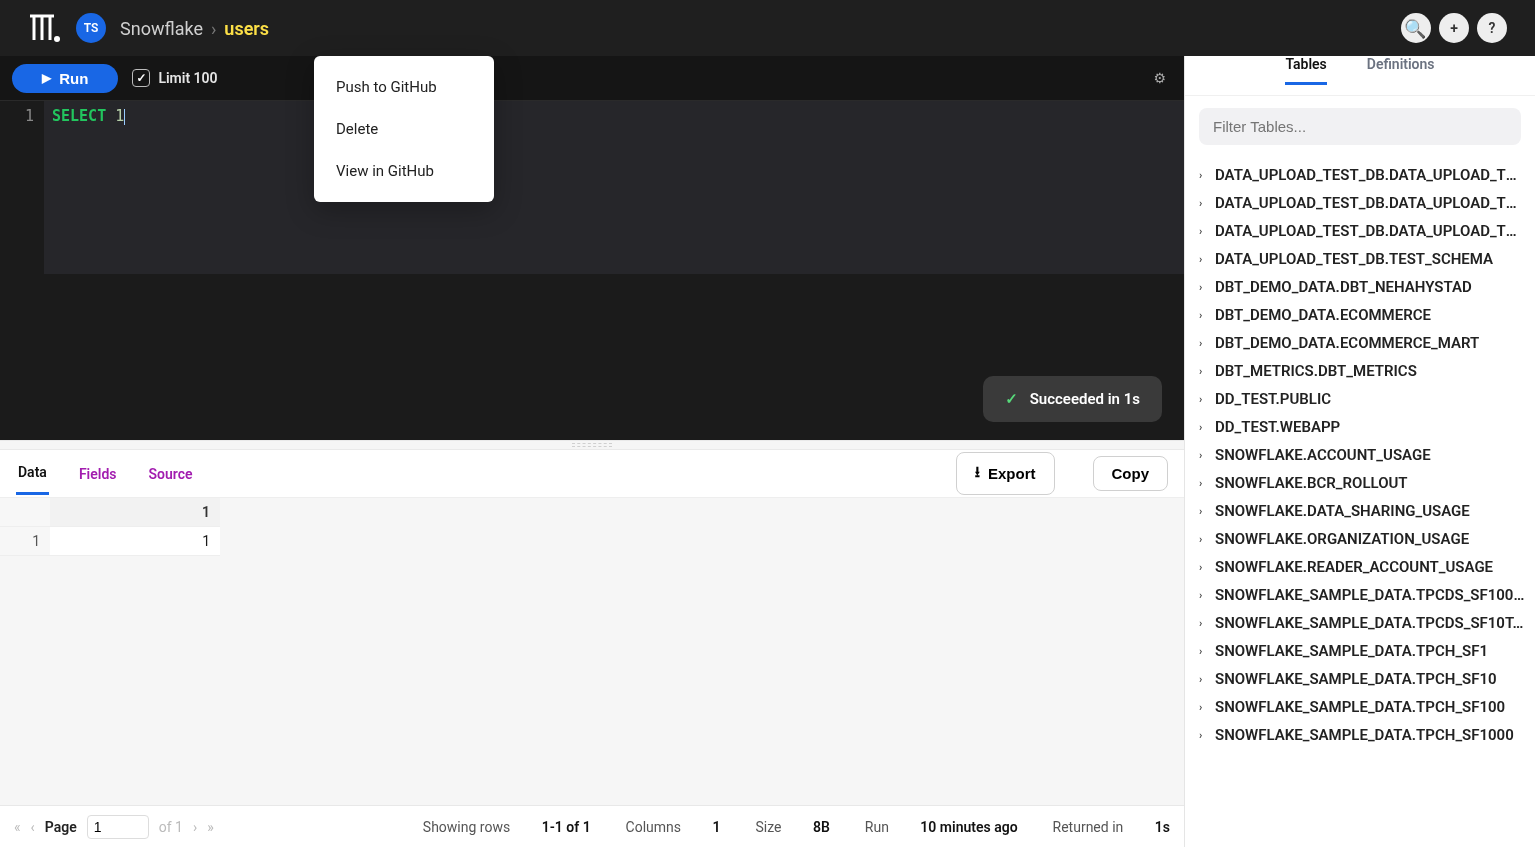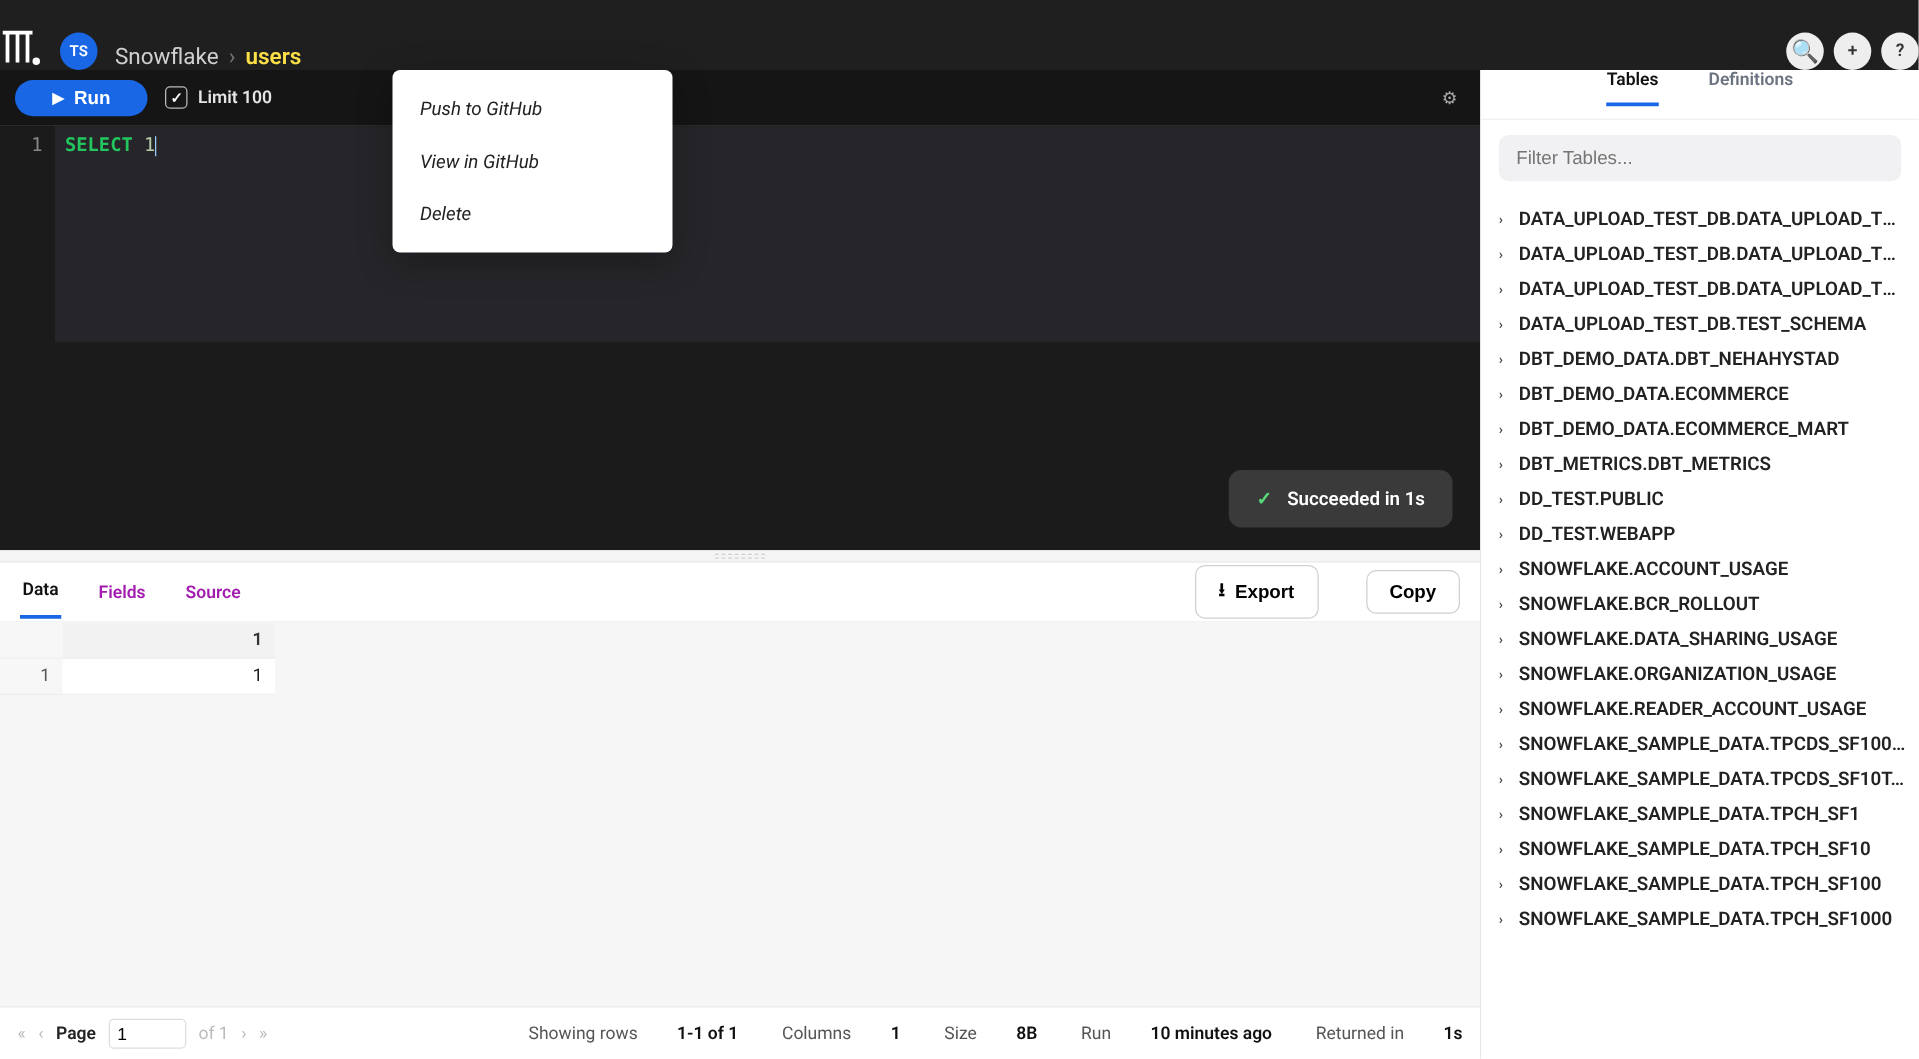--- a/index.html
+++ b/index.html
@@ -6,7 +6,7 @@
 body { font-family: -apple-system, BlinkMacSystemFont, "Segoe UI", Roboto, sans-serif; font-size: 14px; color: #1a1a1a; background: #fff; width: 1535px; height: 847px; overflow: hidden; position: relative; }
 
 
-.header { background: #1f1f1f; color: #e5e5e5; height: 56px; display: flex; align-items: flex-end; padding: 0 0; position: relative; }
+.header { background: #1f1f1f; color: #e5e5e5; height: 56px; display: flex; align-items: center; padding: 0 28px; position: relative; }
 .logo { width: 36px; height: 36px; display:flex; align-items:center; justify-content:center; margin-right: 12px; }
 .logo svg { width: 32px; height: 32px; }
 .avatar { width: 30px; height: 30px; border-radius: 50%; background: #1967e5; color:#fff; display:flex; align-items:center; justify-content:center; font-size:12px; font-weight:600; margin-right: 14px; }

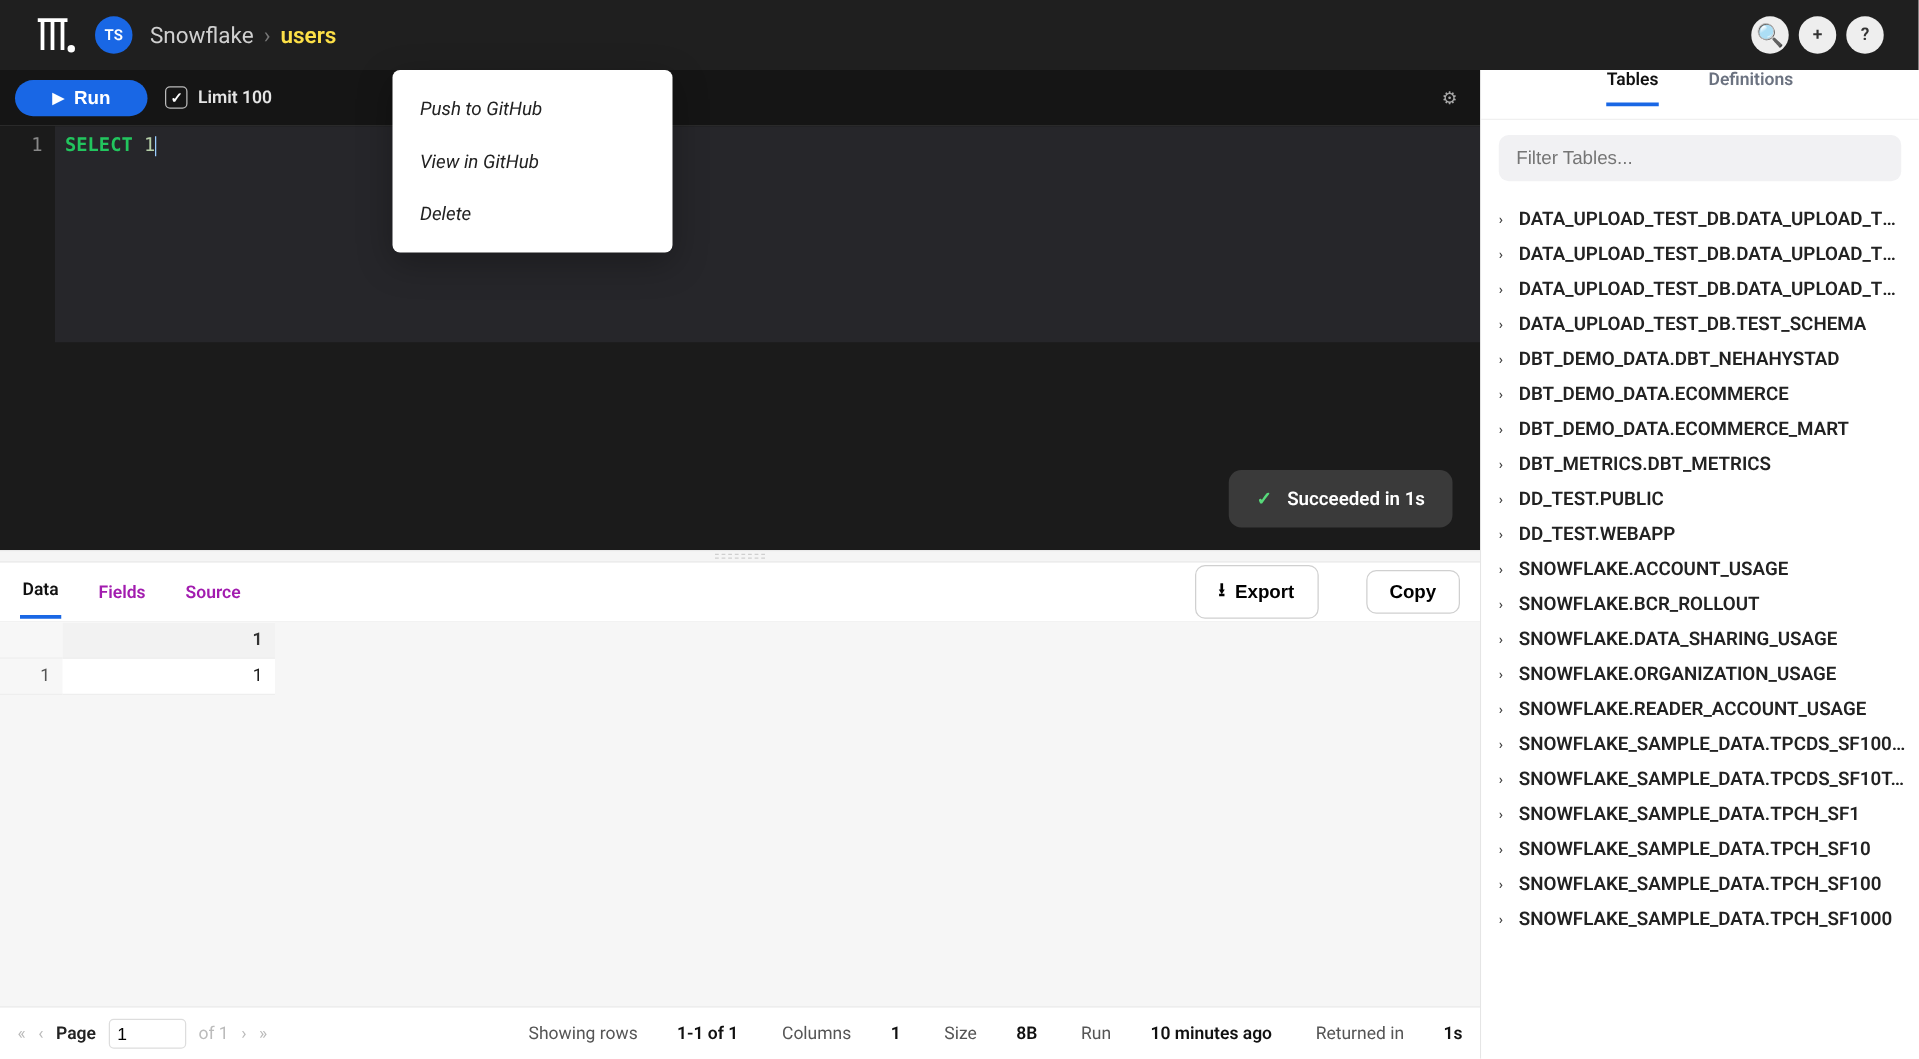--- a/index.html
+++ b/index.html
@@ -41,7 +41,7 @@
 .editor-col { display:flex; flex-direction:column; flex:1; }
 
 
-.dropdown { position:absolute; left:314px; top:56px; width:224px; background:#fff; border-radius:6px; box-shadow:0 8px 28px rgba(0,0,0,.28); padding:10px 0; z-index:50;font-style:italic; }
+.dropdown { position:absolute; left:314px; top:56px; width:180px; background:#fff; border-radius:6px; box-shadow:0 8px 28px rgba(0,0,0,.28); padding:10px 0; z-index:50; }
 .dropdown .mi { padding:12px 22px; cursor:pointer; font-size:15px; color:#222; }
 
 

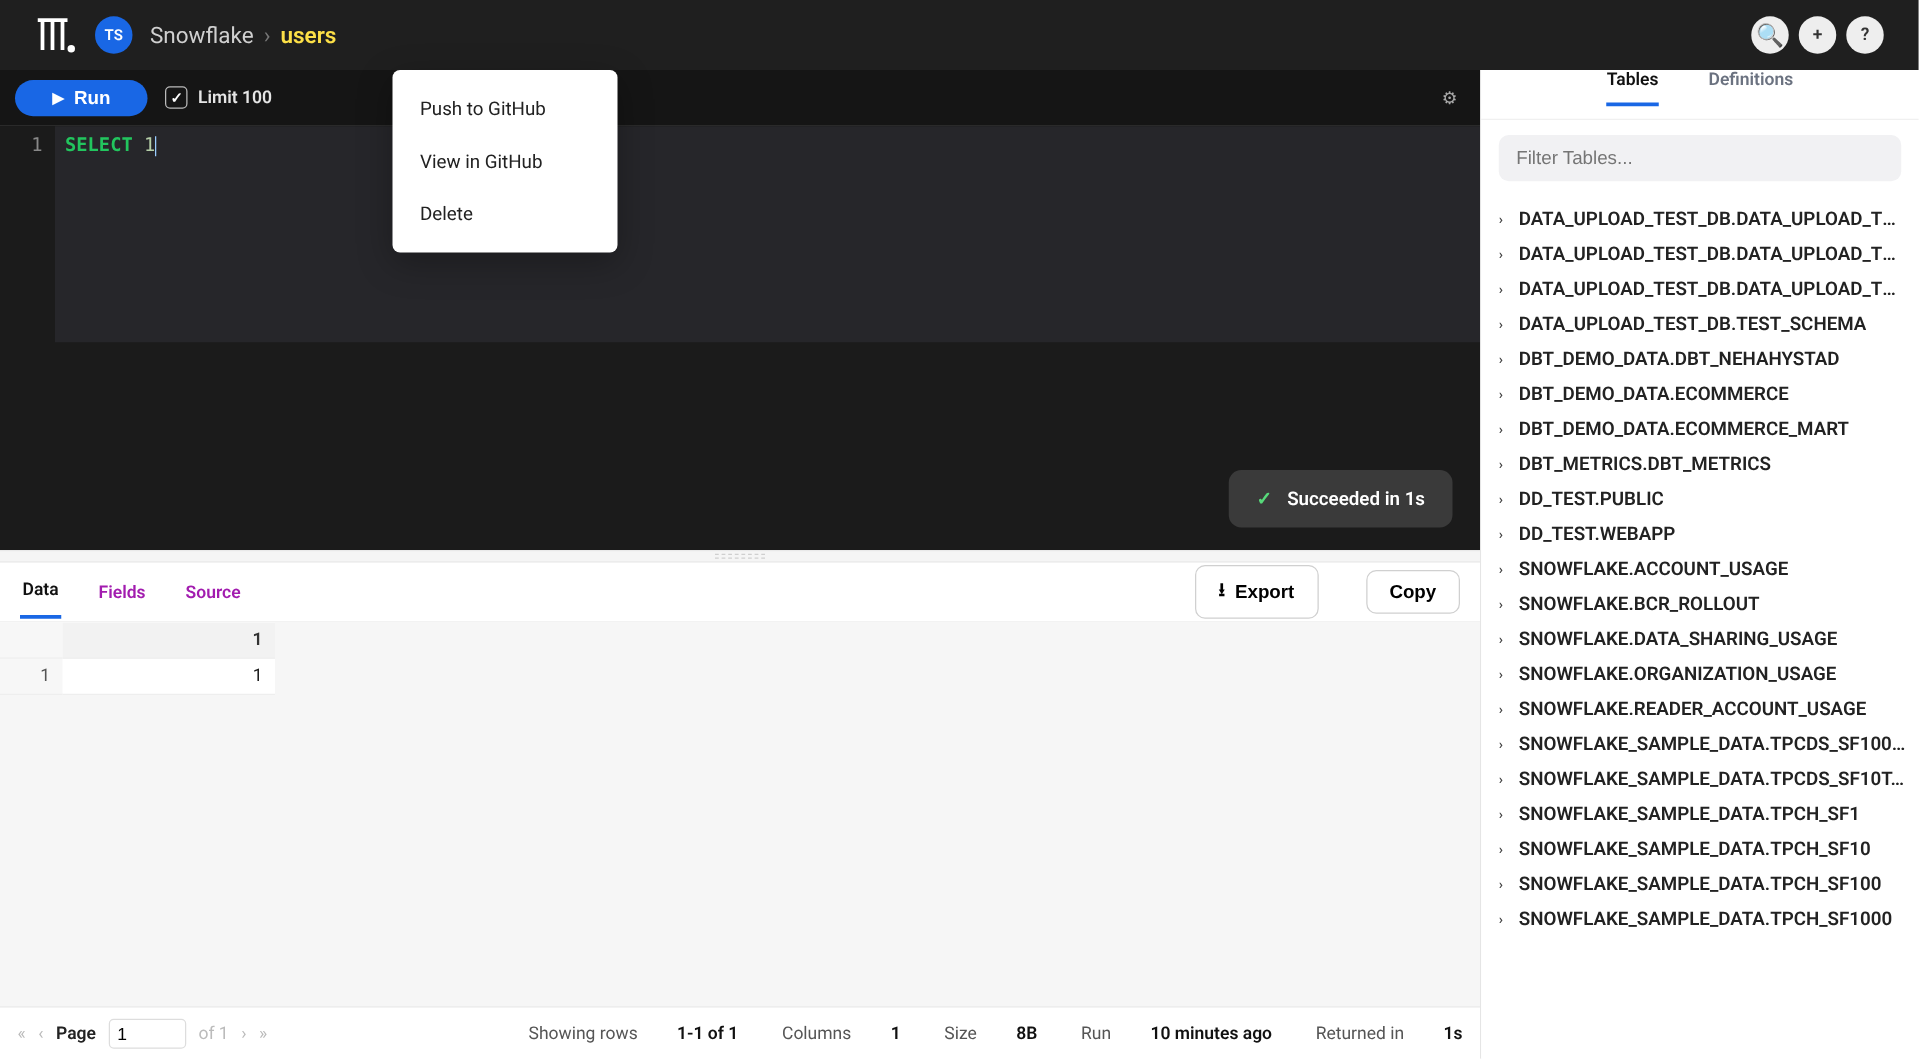--- a/index.html
+++ b/index.html
@@ -129,8 +129,8 @@
 
 <div class="dropdown">
   <div class="mi">Push to GitHub</div>
+  <div class="mi">Delete</div>
   <div class="mi">View in GitHub</div>
-  <div class="mi">Delete</div>
 </div>
 
 <div class="main">

